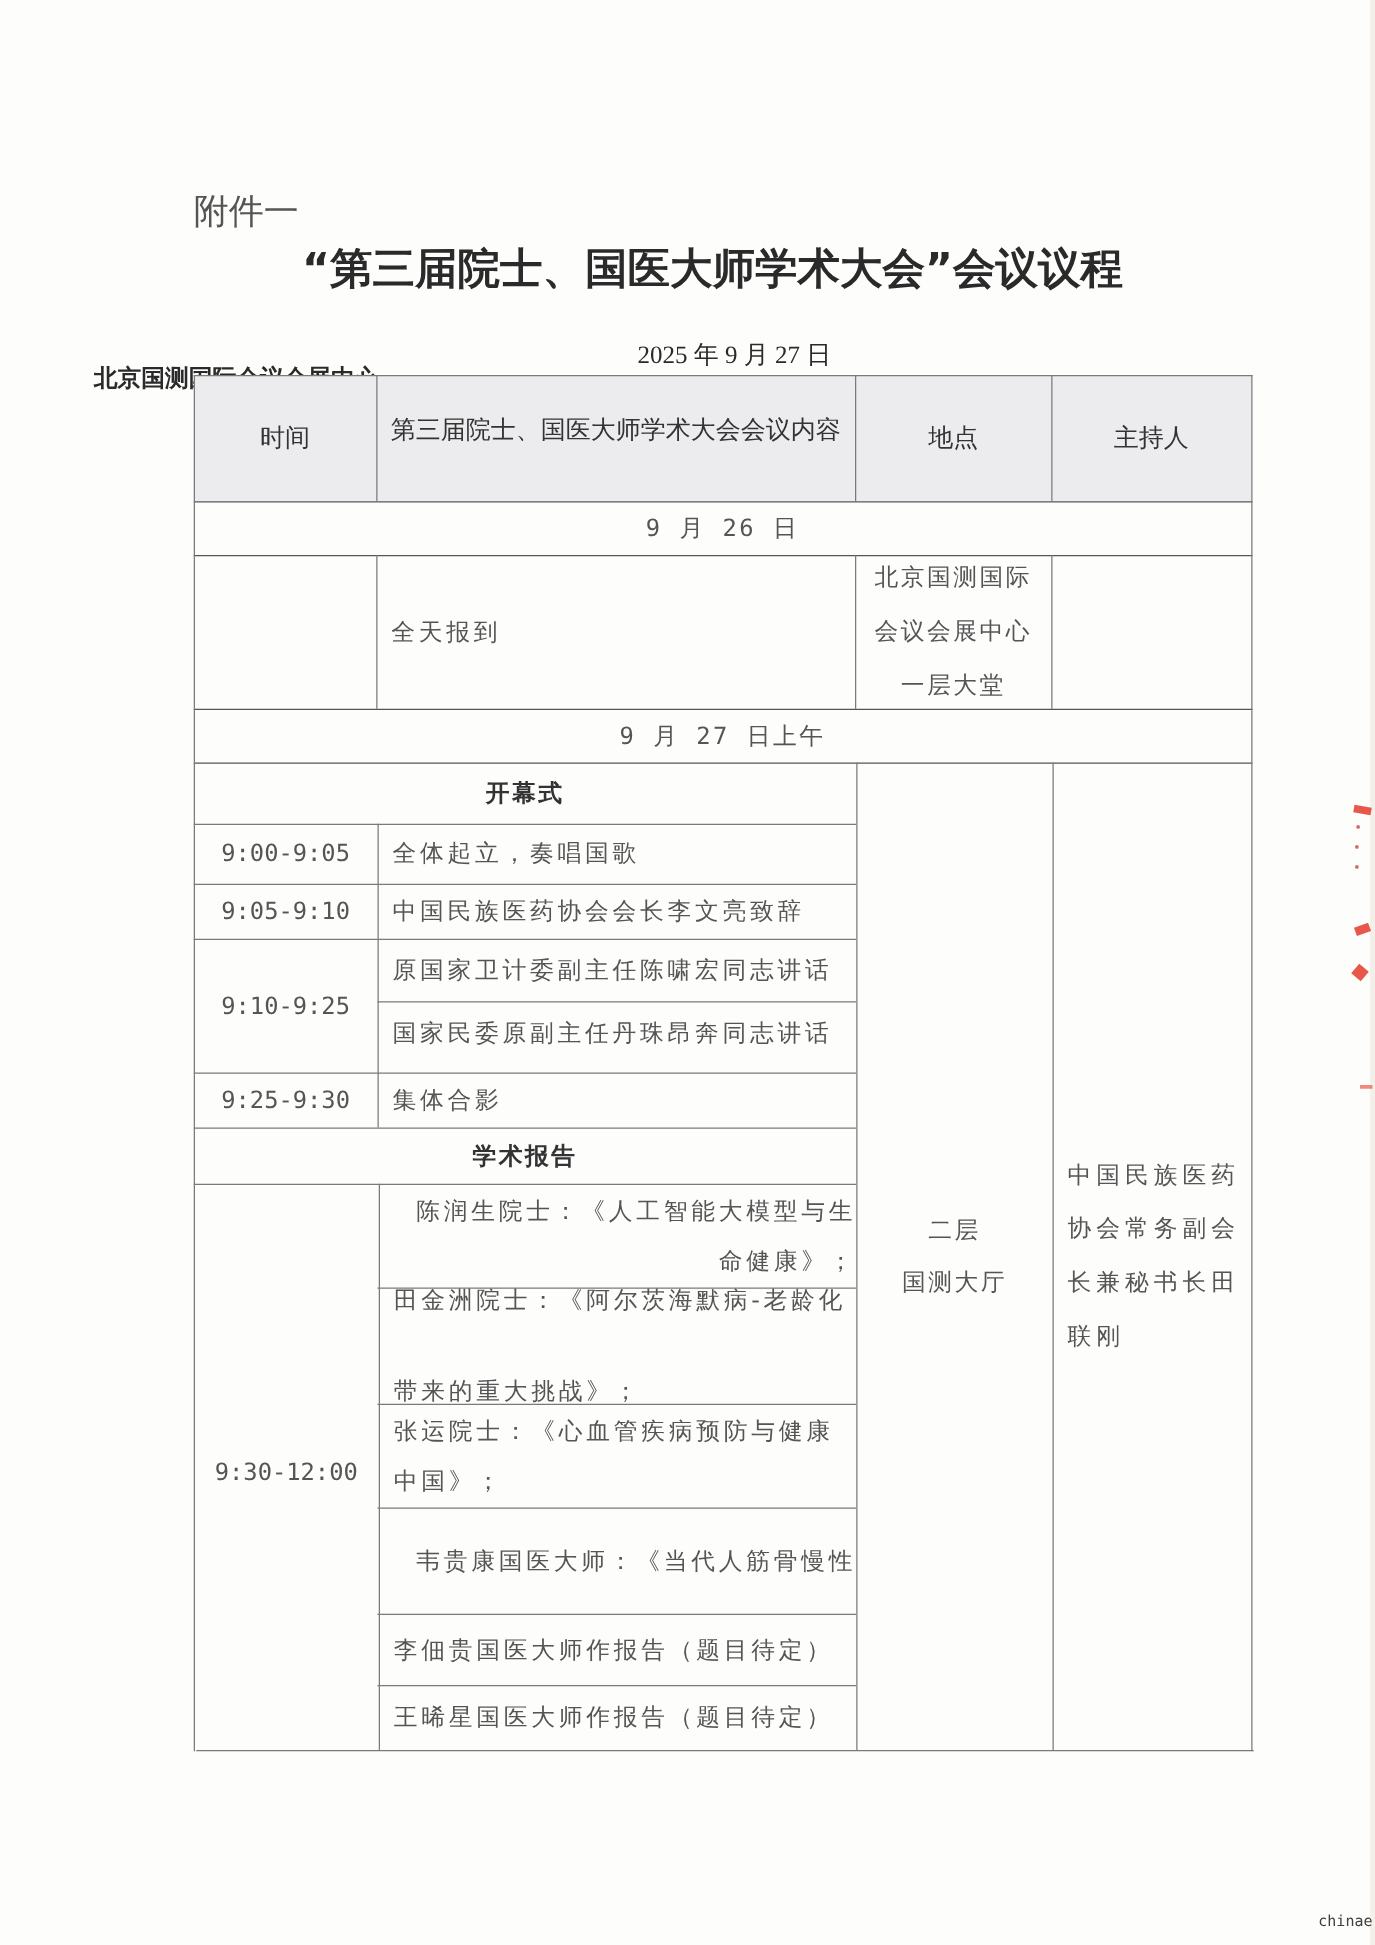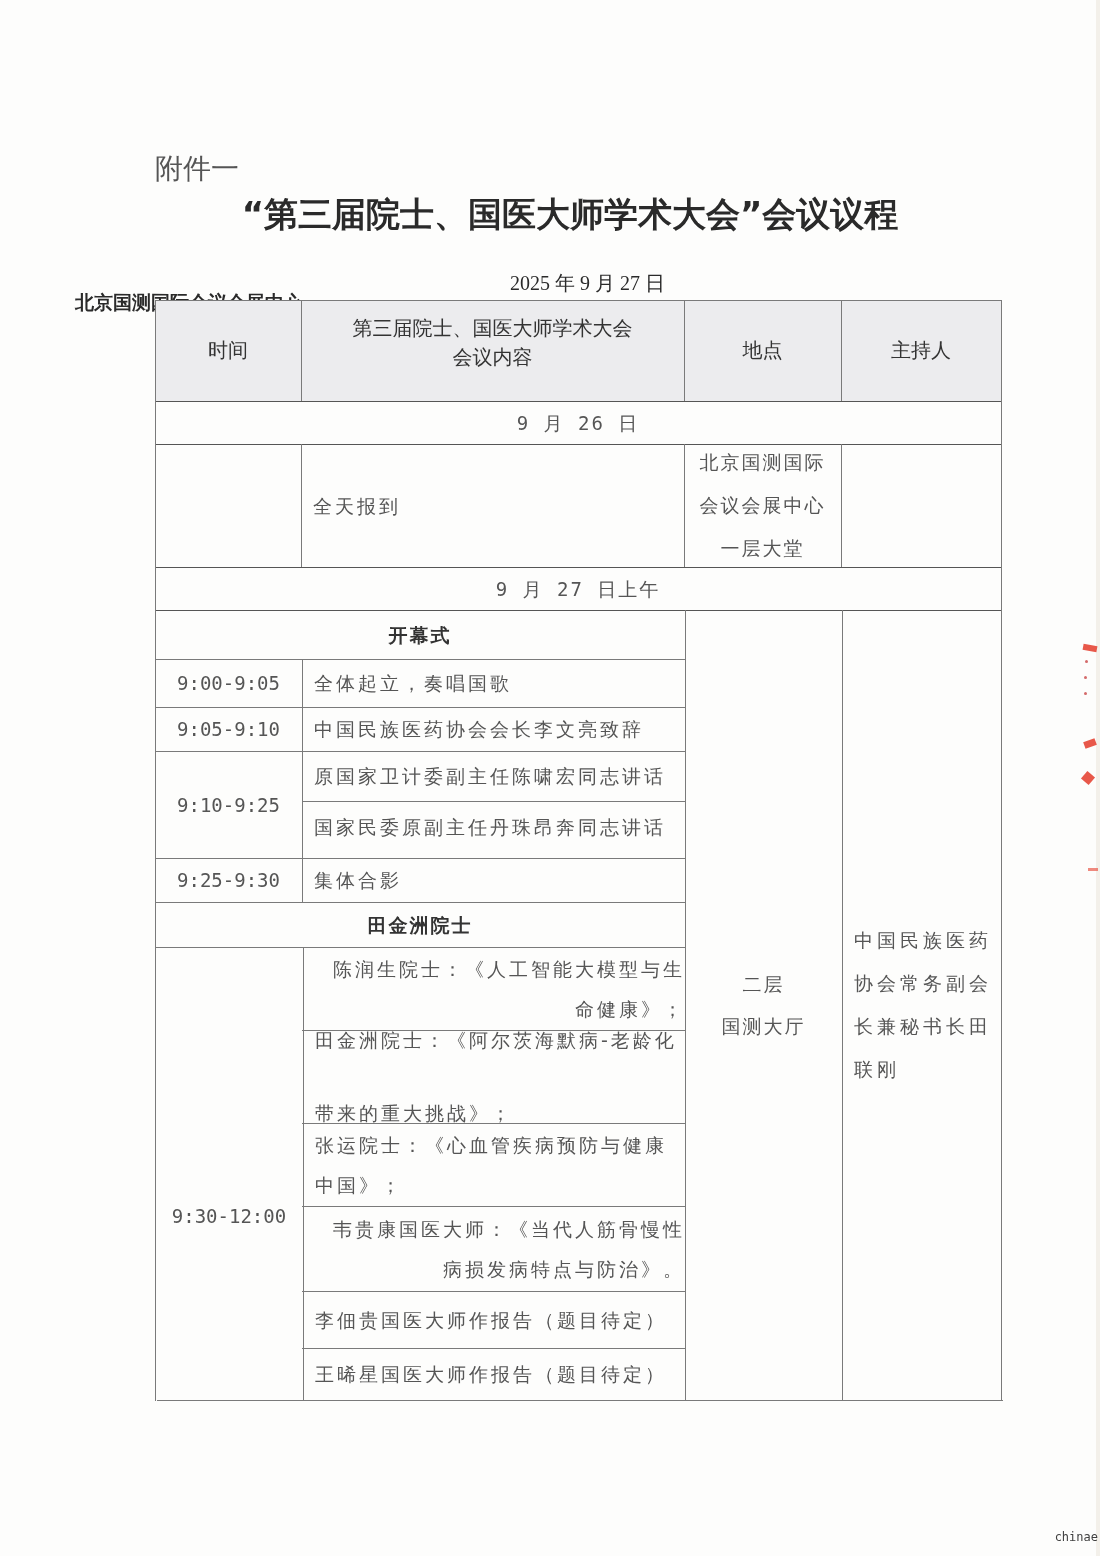--- a/index.html
+++ b/index.html
@@ -127,7 +127,7 @@
   <div class="vline" style="left:303px;top:947px;height:453px;"></div>
 
   <div class="hdr" style="left:155px;top:300px;width:146px;height:101px;">时间</div>
-  <div class="hdr" style="left:301px;top:300px;width:383px;height:86px;flex-direction:column;">
+  <div class="hdr" style="left:301px;top:300px;width:383px;height:86px;flex-direction:row;">
     <span>第三届院士、国医大师学术大会</span>
     <span>会议内容</span>
   </div>

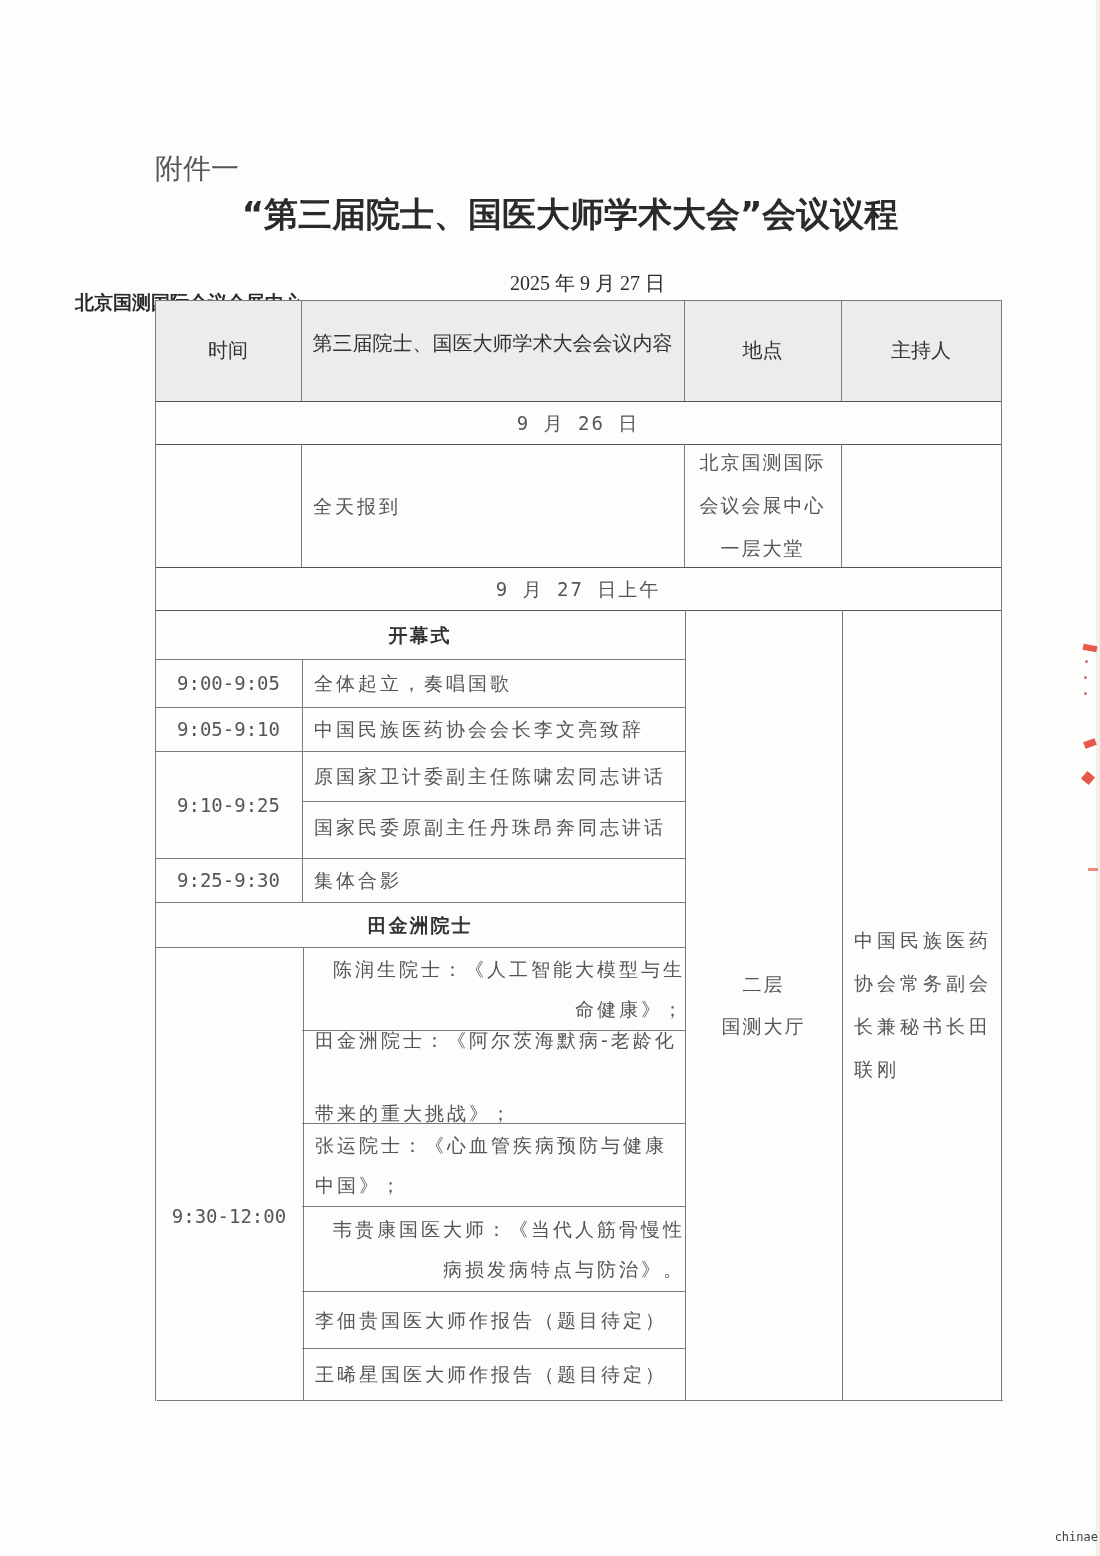--- a/index.html
+++ b/index.html
@@ -159,7 +159,7 @@
   <div class="cell center time" style="left:155px;top:858px;width:147px;height:44px;">9:25-9:30</div>
   <div class="cell pad" style="left:302px;top:858px;width:383px;height:44px;">集体合影</div>
 
-  <div class="cell center section" style="left:155px;top:902px;width:530px;height:45px;">田金洲院士</div>
+  <div class="cell center section" style="left:155px;top:902px;width:530px;height:45px;">学术报告</div>
 
   <div class="cell center time" style="left:155px;top:989px;width:148px;height:453px;">9:30-12:00</div>
 

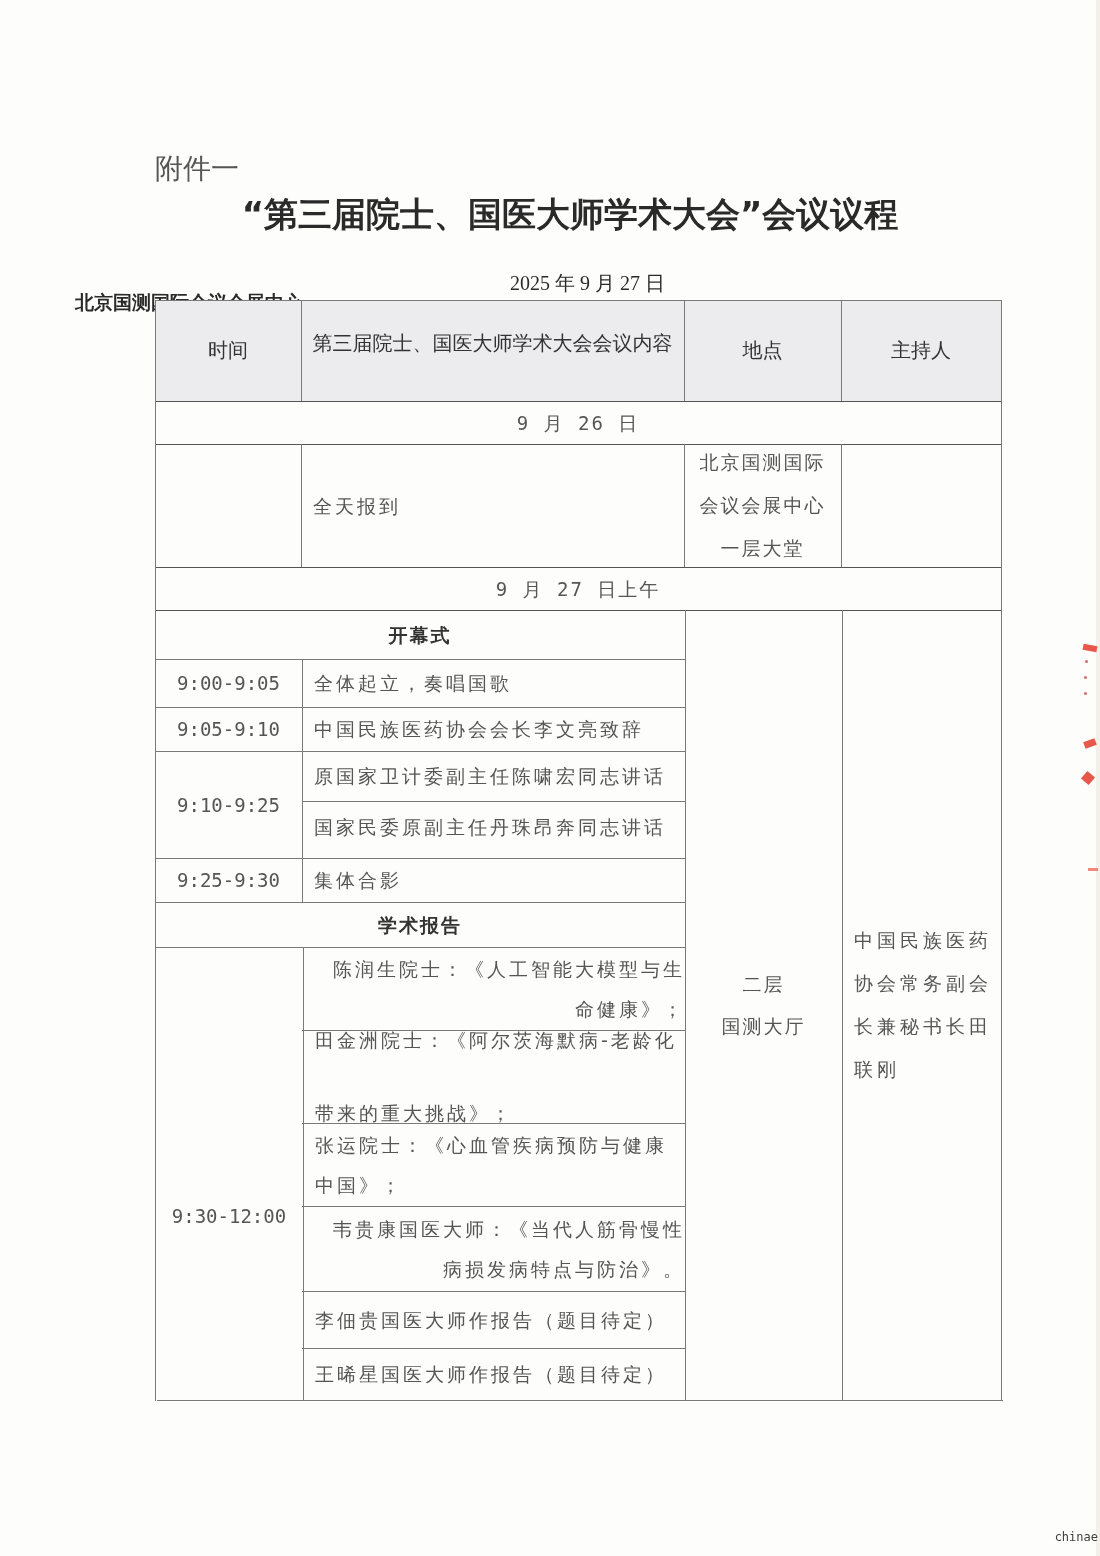--- a/index.html
+++ b/index.html
@@ -161,7 +161,7 @@
 
   <div class="cell center section" style="left:155px;top:902px;width:530px;height:45px;">学术报告</div>
 
-  <div class="cell center time" style="left:155px;top:989px;width:148px;height:453px;">9:30-12:00</div>
+  <div class="cell center time" style="left:155px;top:951px;width:148px;height:453px;">9:30-12:00</div>
 
   <div class="cell pad stack" style="left:303px;top:947px;width:382px;height:83px;align-items:flex-end;justify-content:center;line-height:40px;">
     <span>陈润生院士：《人工智能大模型与生</span>

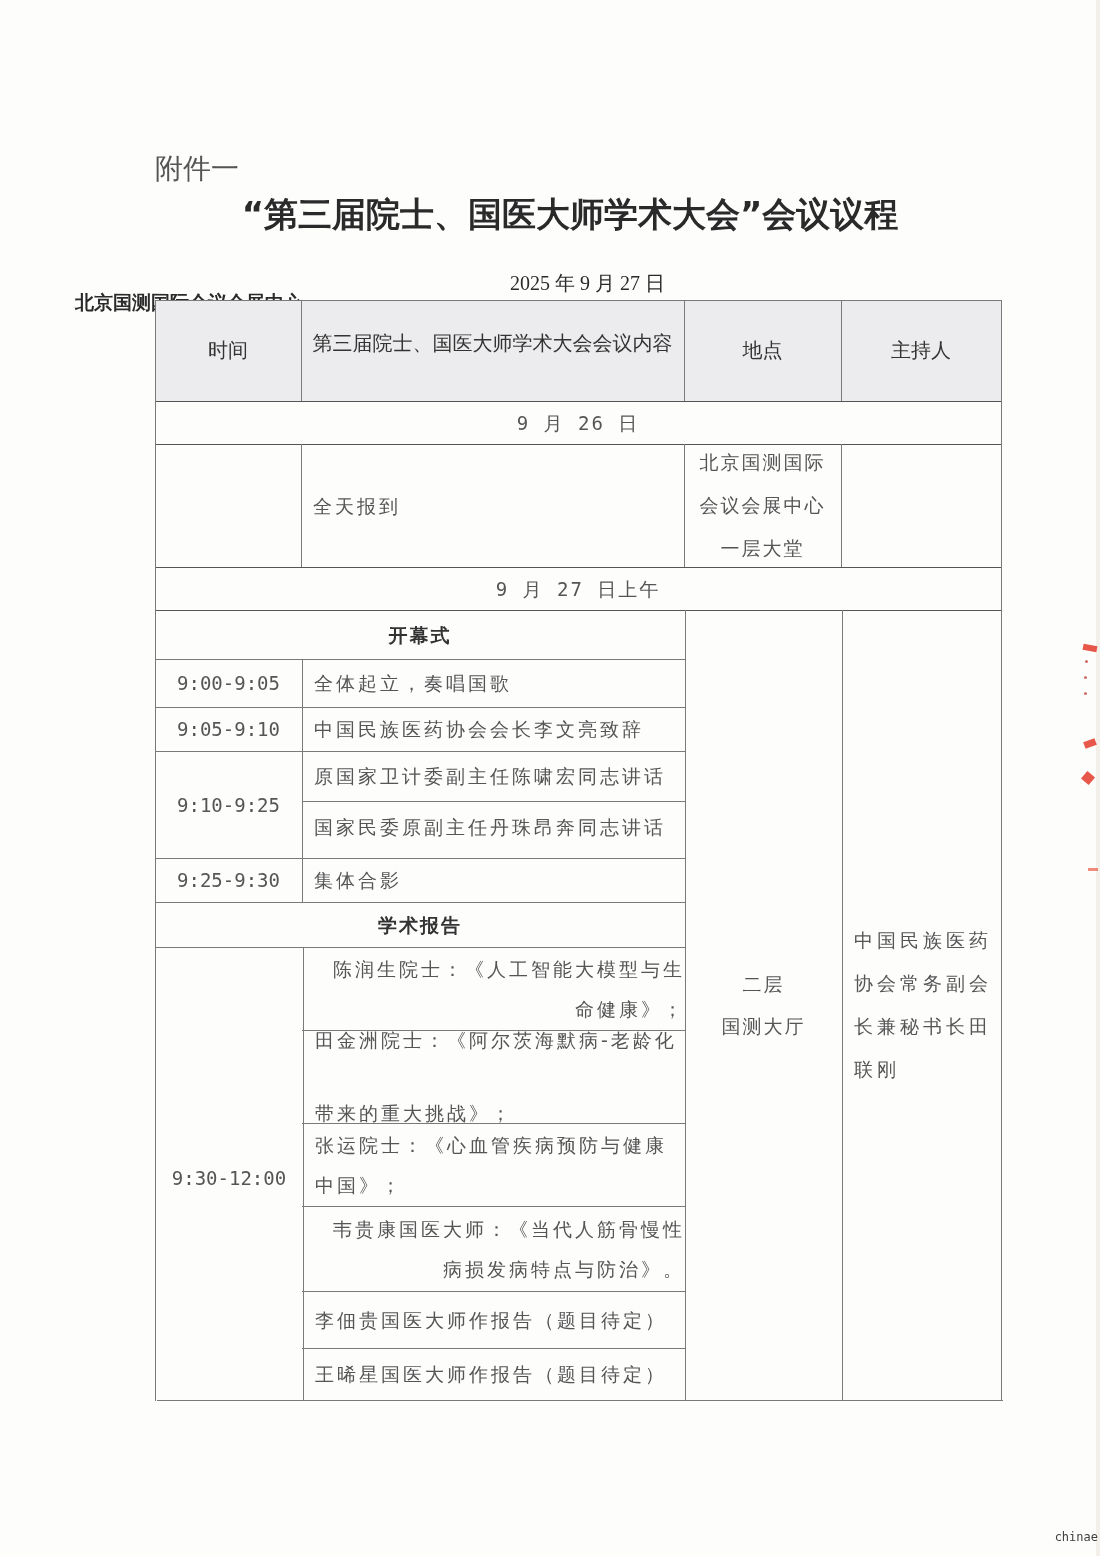--- a/index.html
+++ b/index.html
@@ -177,7 +177,6 @@
   </div>
   <div class="cell pad stack" style="left:303px;top:1206px;width:382px;height:85px;align-items:flex-end;justify-content:center;line-height:40px;">
     <span>韦贵康国医大师：《当代人筋骨慢性</span>
-    <span>病损发病特点与防治》。</span>
   </div>
   <div class="cell pad" style="left:303px;top:1291px;width:382px;height:57px;">李佃贵国医大师作报告（题目待定）</div>
   <div class="cell pad" style="left:303px;top:1348px;width:382px;height:52px;">王晞星国医大师作报告（题目待定）</div>

